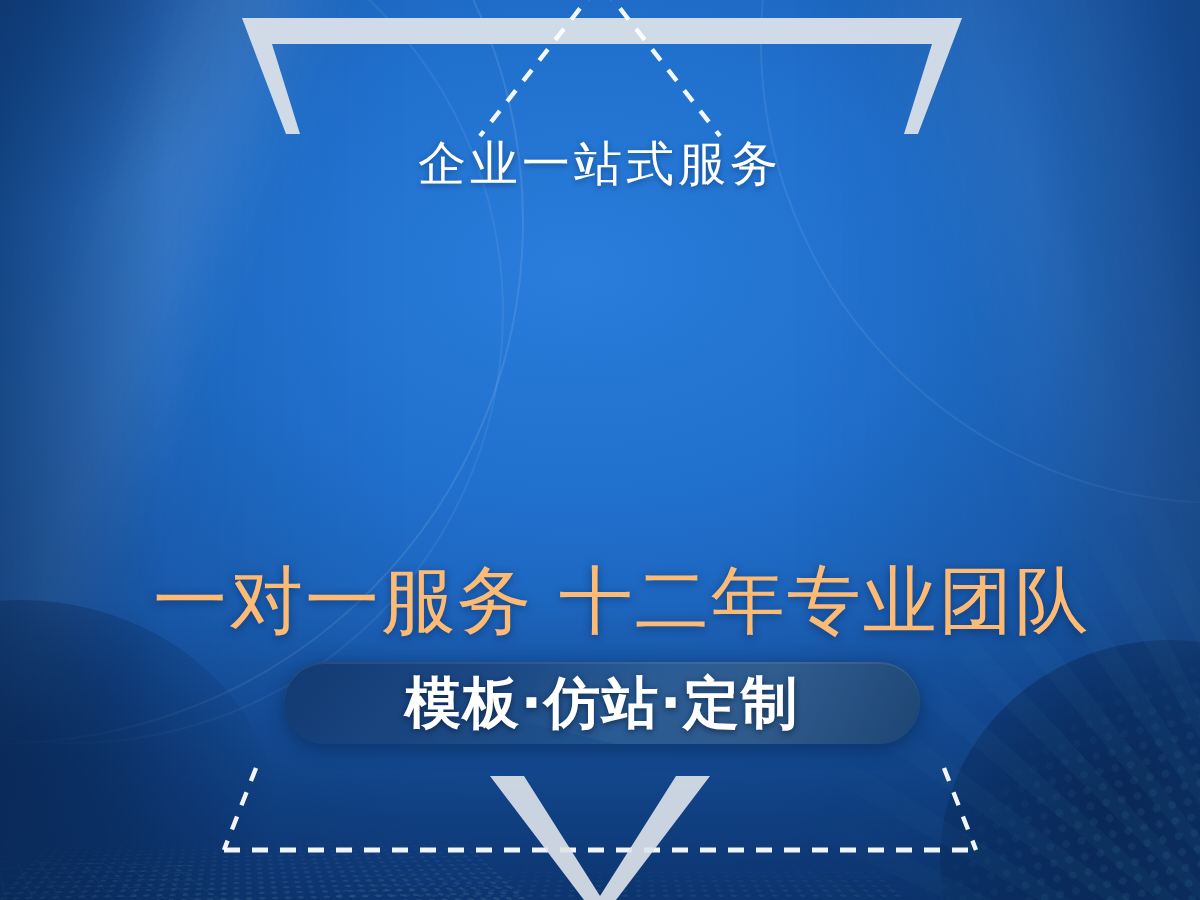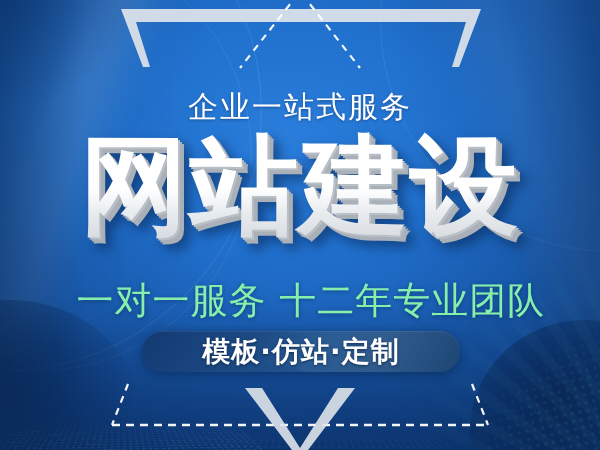--- a/index.html
+++ b/index.html
@@ -142,11 +142,10 @@
     left: 0; right: 0; top: 66px;
     text-align: center;
     color: #ffffff;
-    font-size: 30px;
+    font-size: 24px;
     letter-spacing: 2px;
     font-weight: 400;
     text-shadow: 0 1px 3px rgba(5,30,70,0.45);
-    margin-top: 21px;
   }
   .headline {
     position: absolute;

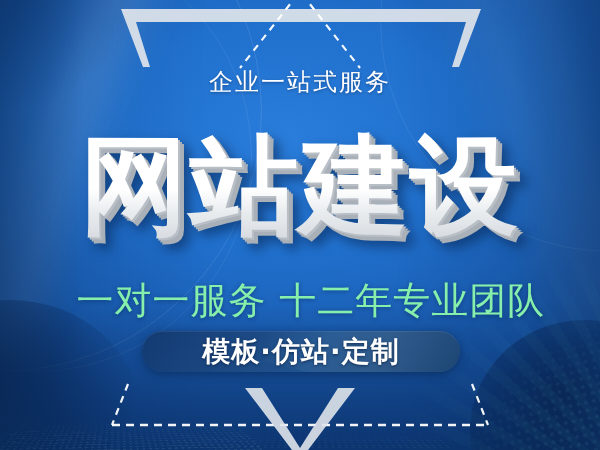--- a/index.html
+++ b/index.html
@@ -258,7 +258,6 @@
   </div>
 
   <div class="tagline">企业一站式服务</div>
-  <div class="headline">网站建设</div>
   <div class="subline">一对一服务 十二年专业团队</div>
 
   <div class="badge">

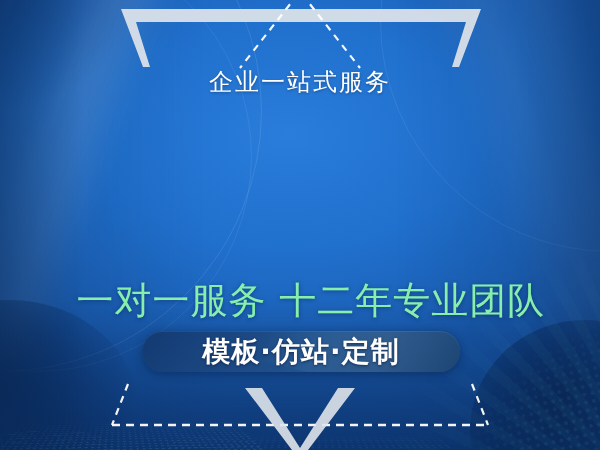--- a/index.html
+++ b/index.html
@@ -169,7 +169,7 @@
     position: absolute;
     left: 0; right: 0; top: 276px;
     text-align: center;
-    color: #86efac;
+    color: #fdba74;
     font-size: 37px;
     font-weight: 400;
     letter-spacing: 1px;

